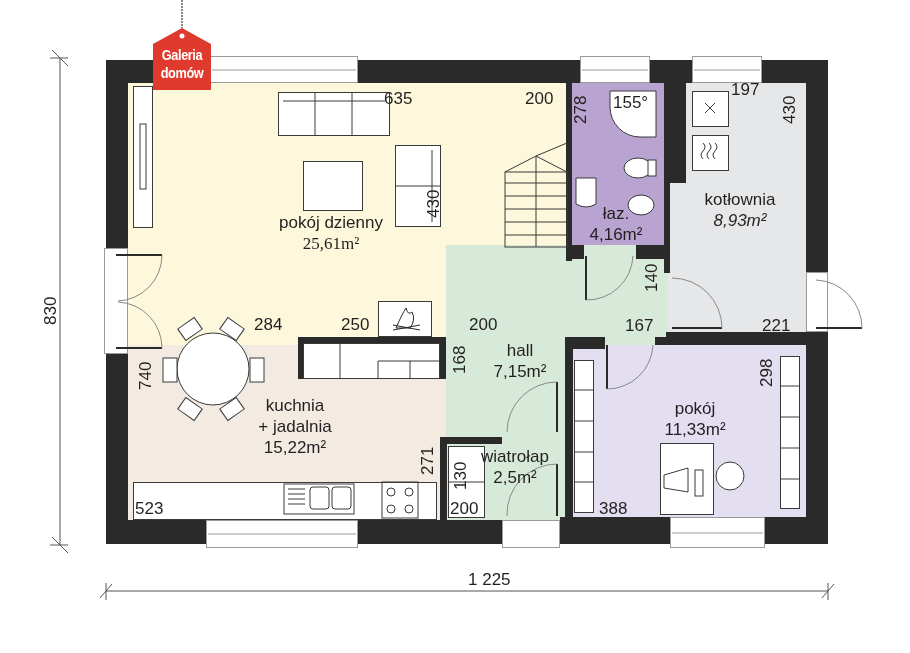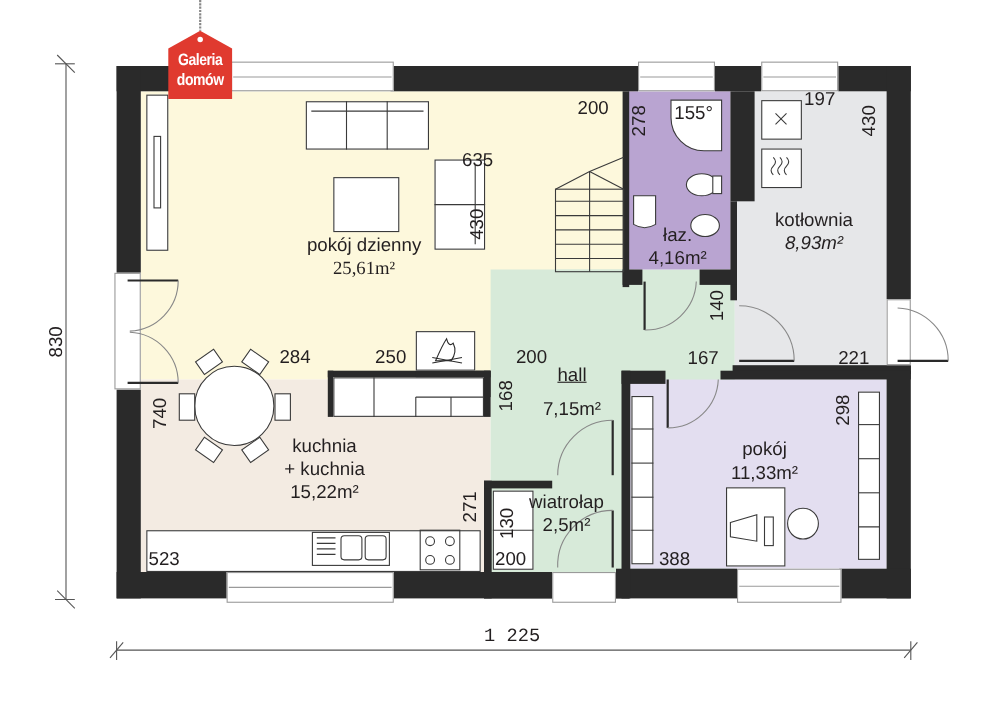--- a/index.html
+++ b/index.html
@@ -224,7 +224,7 @@
 <div class="txt center" style="left:470px;top:447px;width:90px;">wiatrołap</div>
 <div class="txt center" style="left:470px;top:468px;width:90px;">2,5m²</div>
 
-<div class="txt" style="left:420px;top:89px;margin-top:47px;">635</div>
+<div class="txt" style="left:384px;top:89px;">635</div>
 <div class="txt" style="left:525px;top:89px;">200</div>
 <div class="txt" style="left:613px;top:93px;">155°</div>
 <div class="txt" style="left:731px;top:80px;">197</div>

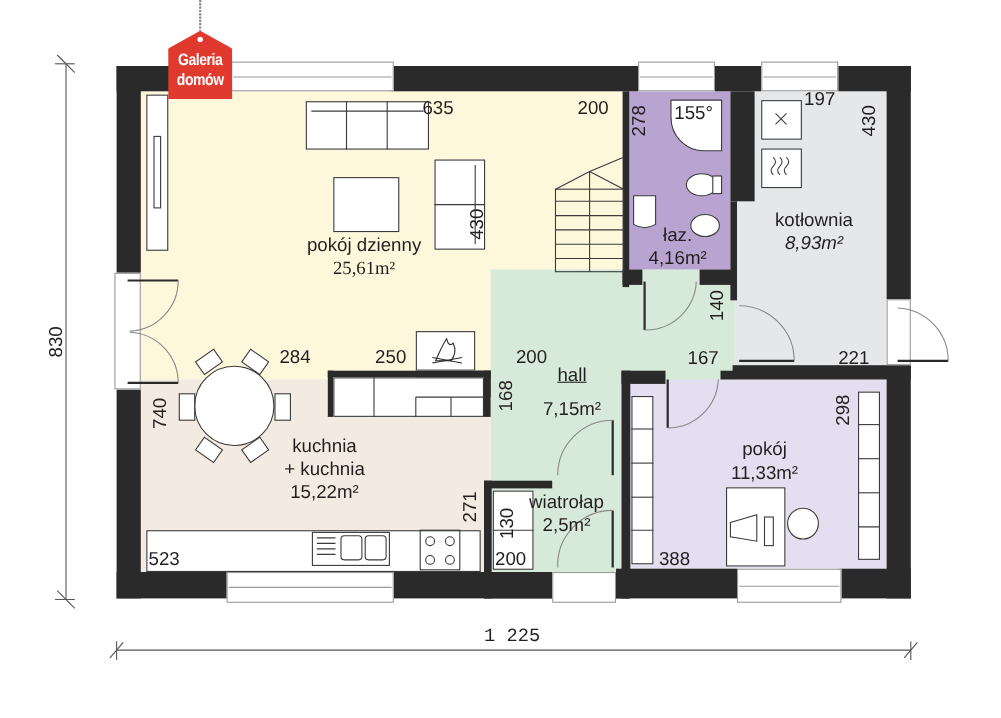--- a/index.html
+++ b/index.html
@@ -213,7 +213,7 @@
 <div class="txt center" style="left:240px;top:396px;width:110px;">kuchnia</div>
 <div class="txt center" style="left:240px;top:417px;width:110px;">+ kuchnia</div>
 <div class="txt center" style="left:240px;top:438px;width:110px;">15,22m²</div>
-<div class="txt center" style="left:480px;top:331px;width:80px;text-decoration:underline;">hall</div>
+<div class="txt center" style="left:480px;top:341px;width:80px;">hall</div>
 <div class="txt center" style="left:480px;top:362px;width:80px;">7,15m²</div>
 <div class="txt center" style="left:576px;top:204px;width:80px;">łaz.</div>
 <div class="txt center" style="left:576px;top:225px;width:80px;">4,16m²</div>

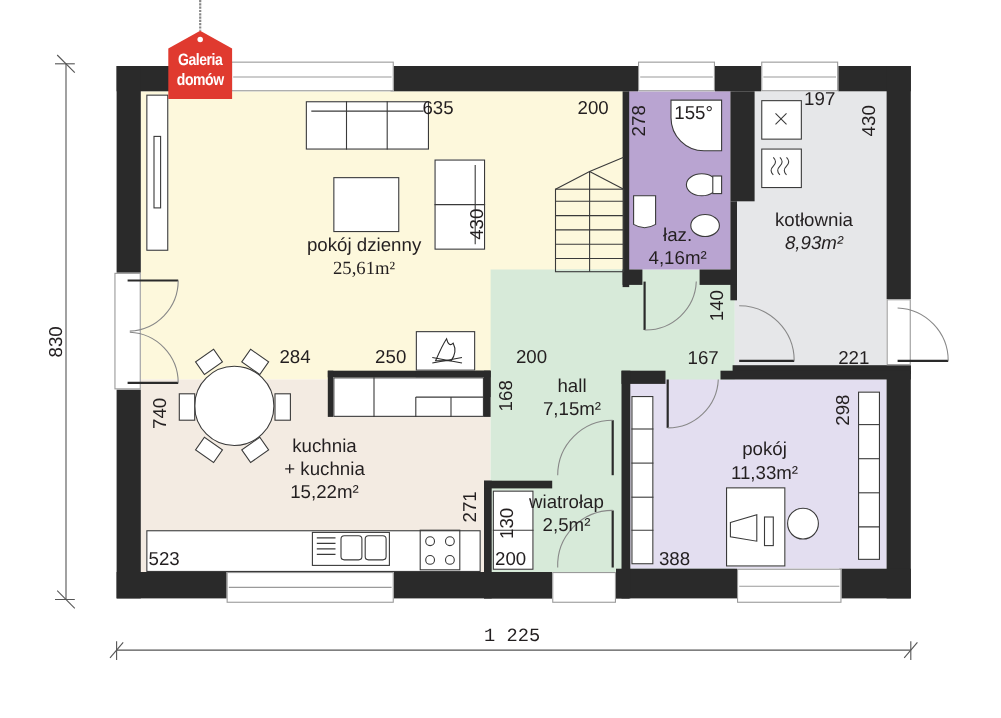--- a/index.html
+++ b/index.html
@@ -211,7 +211,7 @@
 <div class="txt center" style="left:256px;top:213px;width:150px;">pokój dzienny</div>
 <div class="txt center" style="left:256px;top:234px;width:150px;font-family:Liberation Serif, serif;">25,61m²</div>
 <div class="txt center" style="left:240px;top:396px;width:110px;">kuchnia</div>
-<div class="txt center" style="left:240px;top:417px;width:110px;">+ kuchnia</div>
+<div class="txt center" style="left:240px;top:417px;width:110px;">+ jadalnia</div>
 <div class="txt center" style="left:240px;top:438px;width:110px;">15,22m²</div>
 <div class="txt center" style="left:480px;top:341px;width:80px;">hall</div>
 <div class="txt center" style="left:480px;top:362px;width:80px;">7,15m²</div>

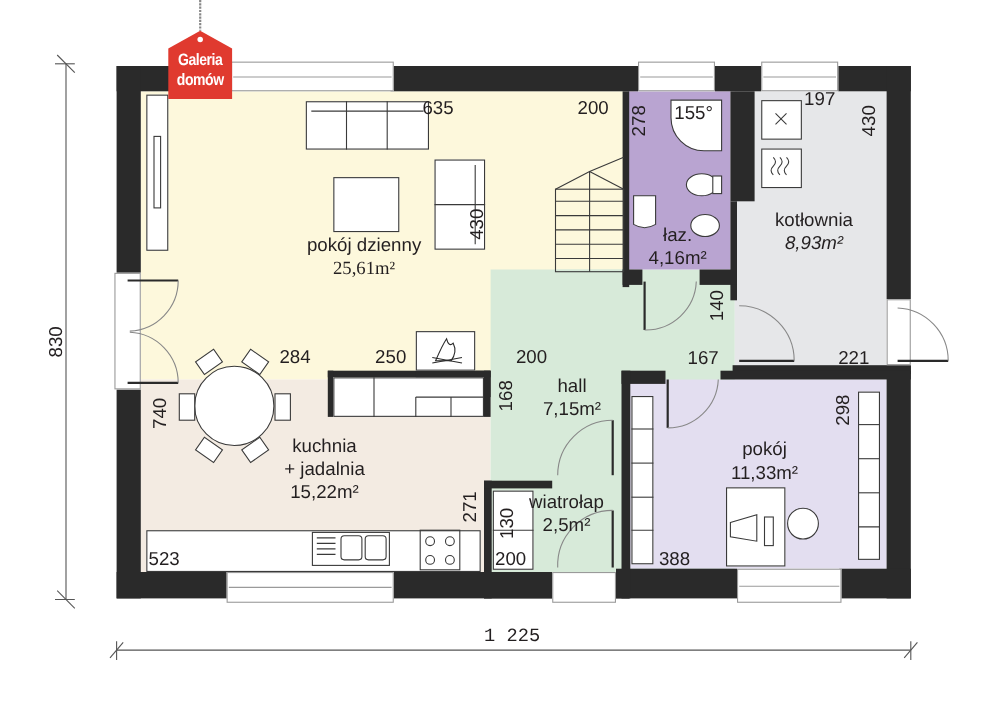--- a/index.html
+++ b/index.html
@@ -236,7 +236,7 @@
 <div class="txt" style="left:135px;top:499px;">523</div>
 <div class="txt" style="left:450px;top:499px;">200</div>
 <div class="txt" style="left:599px;top:499px;">388</div>
-<div class="txt" style="left:440px;top:570px;font-family:Liberation Mono, monospace;">1 225</div>
+<div class="txt" style="left:468px;top:570px;">1 225</div>
 
 <div class="txt rot" style="left:424px;top:218px;">430</div>
 <div class="txt rot" style="left:571px;top:124px;">278</div>

